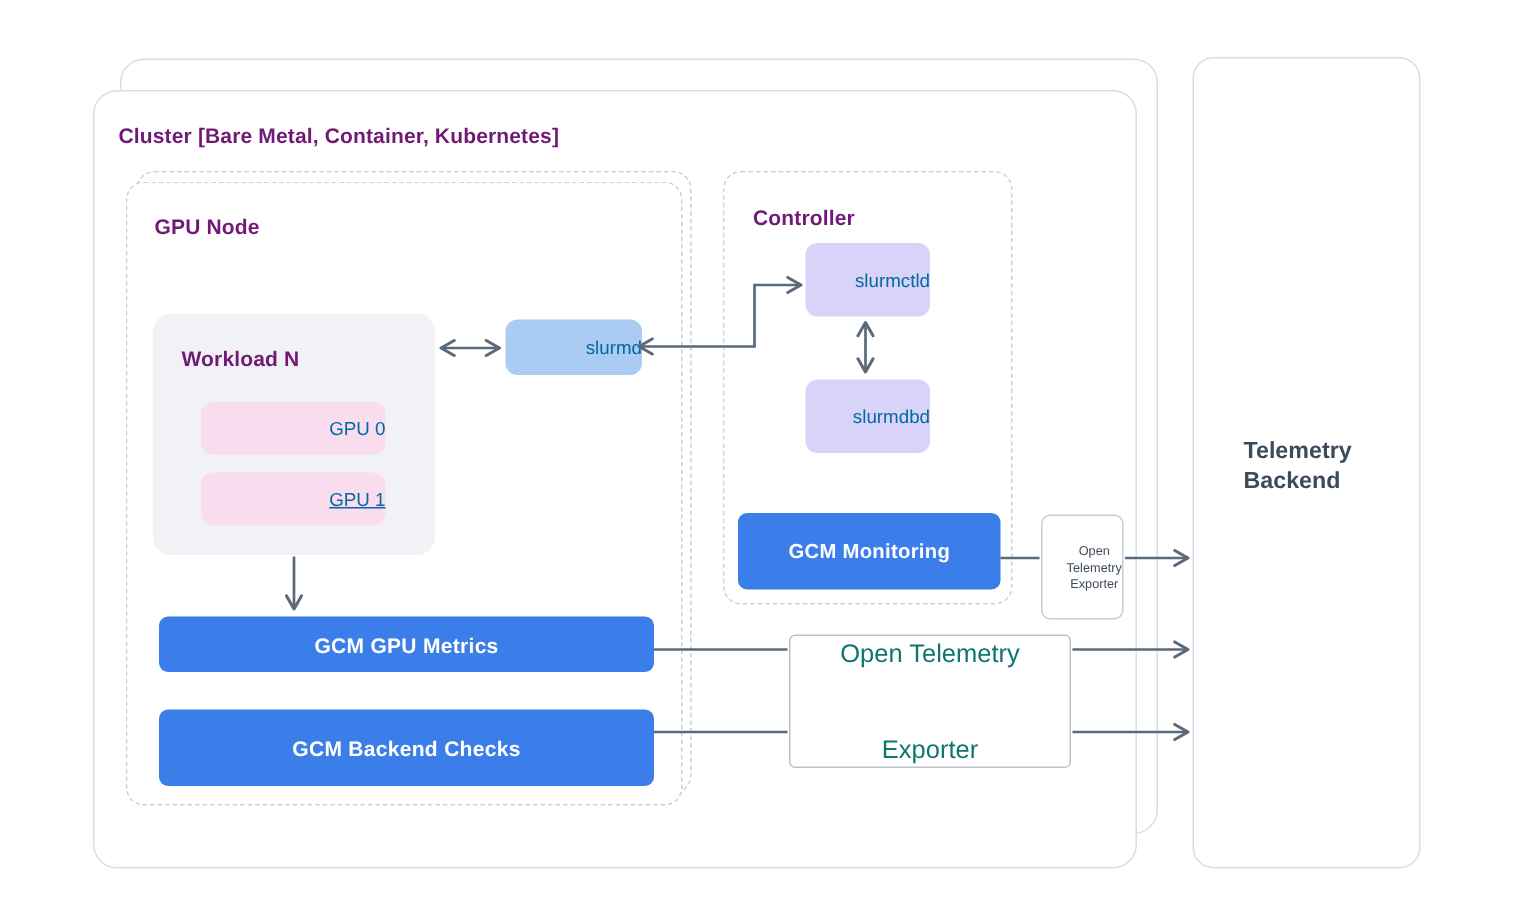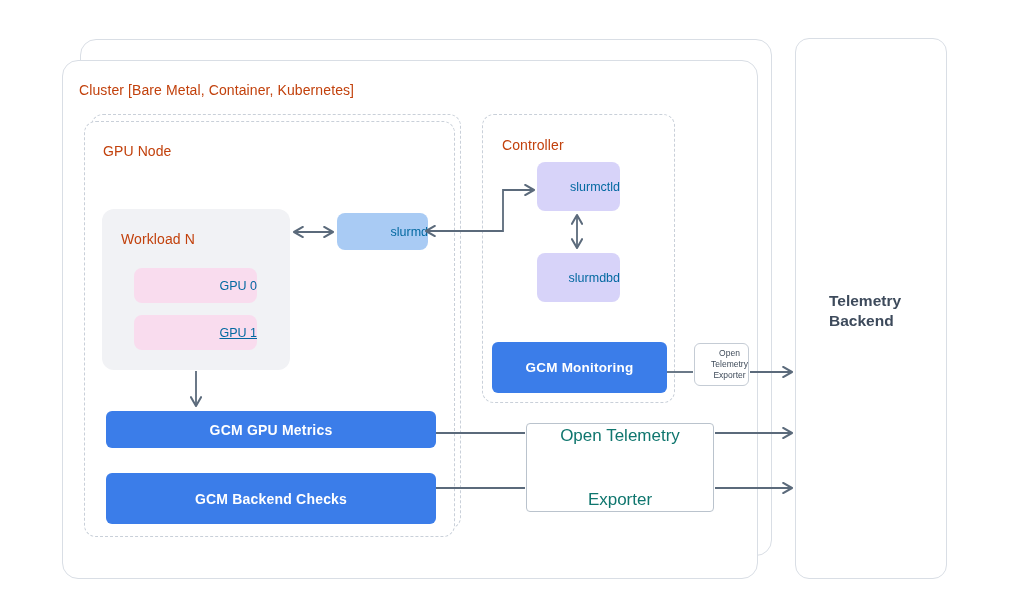--- a/index.html
+++ b/index.html
@@ -8,7 +8,7 @@
   .abs{position:absolute;box-sizing:border-box;}
   .card{background:#ffffff;border:1px solid #d9dee5;border-radius:16px;}
   .dashed{background:#ffffff;border:1.5px dashed #c9d0d9;border-radius:12px;}
-  .section-title{font-size:14px;font-weight:400;color:#c2410c;letter-spacing:.1px;}
+  .section-title{font-size:14px;font-weight:700;color:#701a75;letter-spacing:.1px;}
   .chip{border-radius:8px;display:flex;align-items:center;justify-content:flex-end;
         font-size:12.5px;font-weight:500;color:#0369a1;}
   .btn{background:#3b7de9;border-radius:6px;display:flex;align-items:center;justify-content:center;

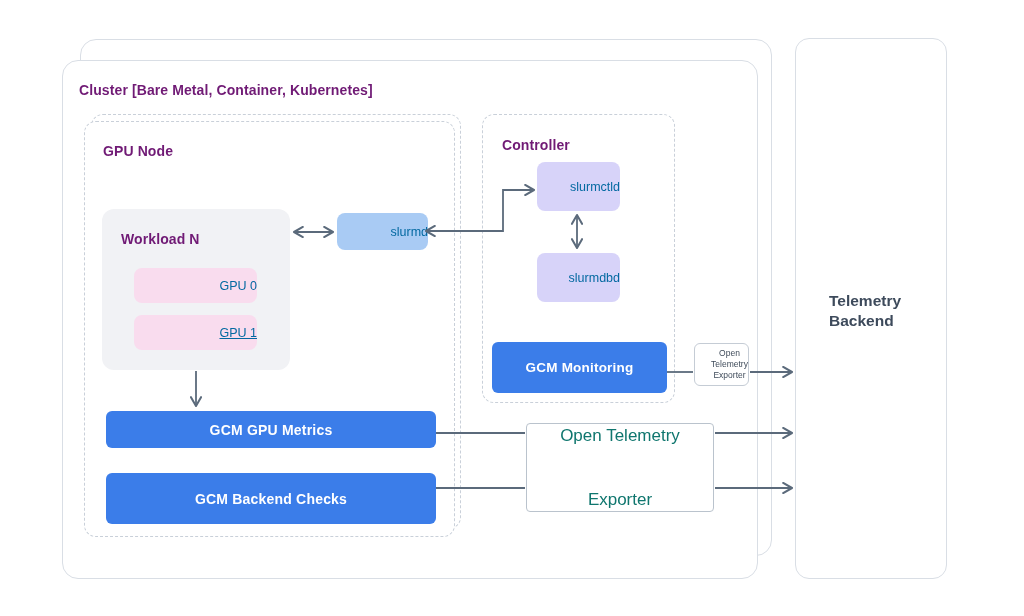--- a/index.html
+++ b/index.html
@@ -74,7 +74,7 @@
     <span>GCM Backend Checks</span>
   </div>
 
-  <div class="abs outbox" id="otel-small" style="left:694px;top:343px;width:55px;height:43px;padding-left:16px;">
+  <div class="abs outbox" id="otel-small" style="left:694px;top:343px;width:55px;height:70px;padding-left:16px;">
     <span>Open</span>
     <span>Telemetry</span>
     <span>Exporter</span>

